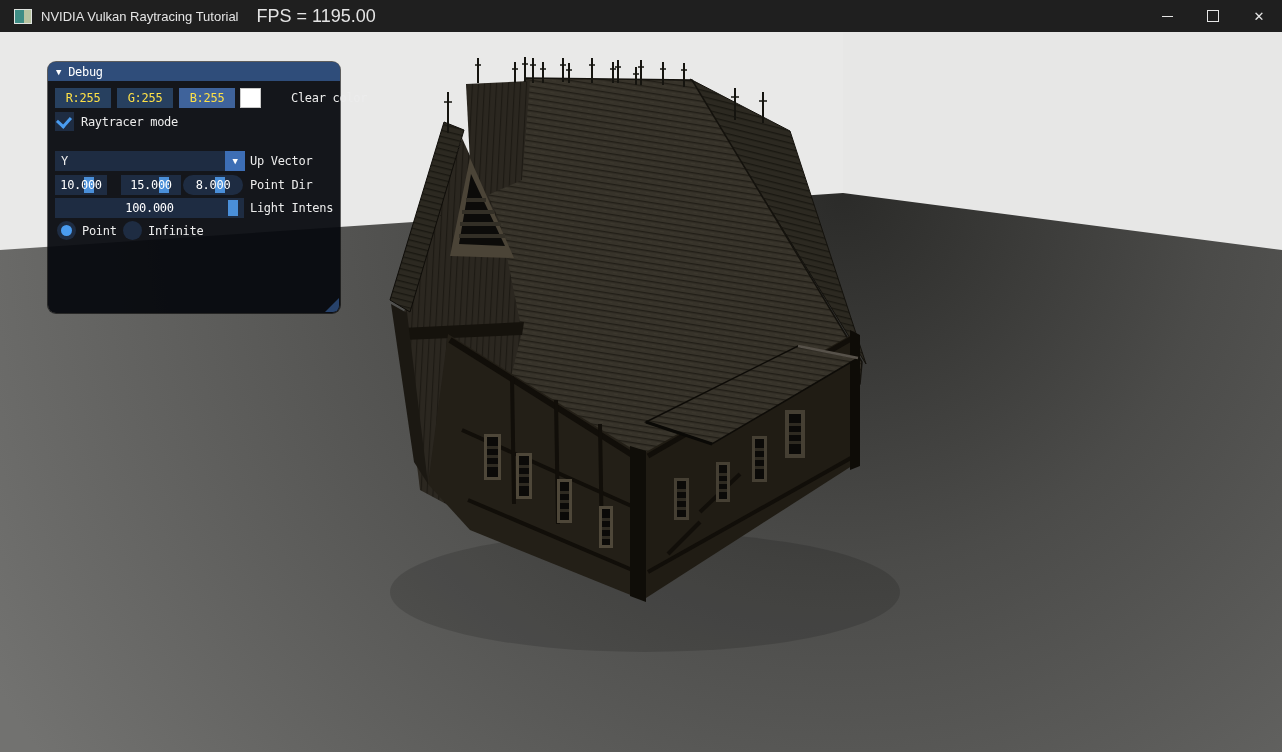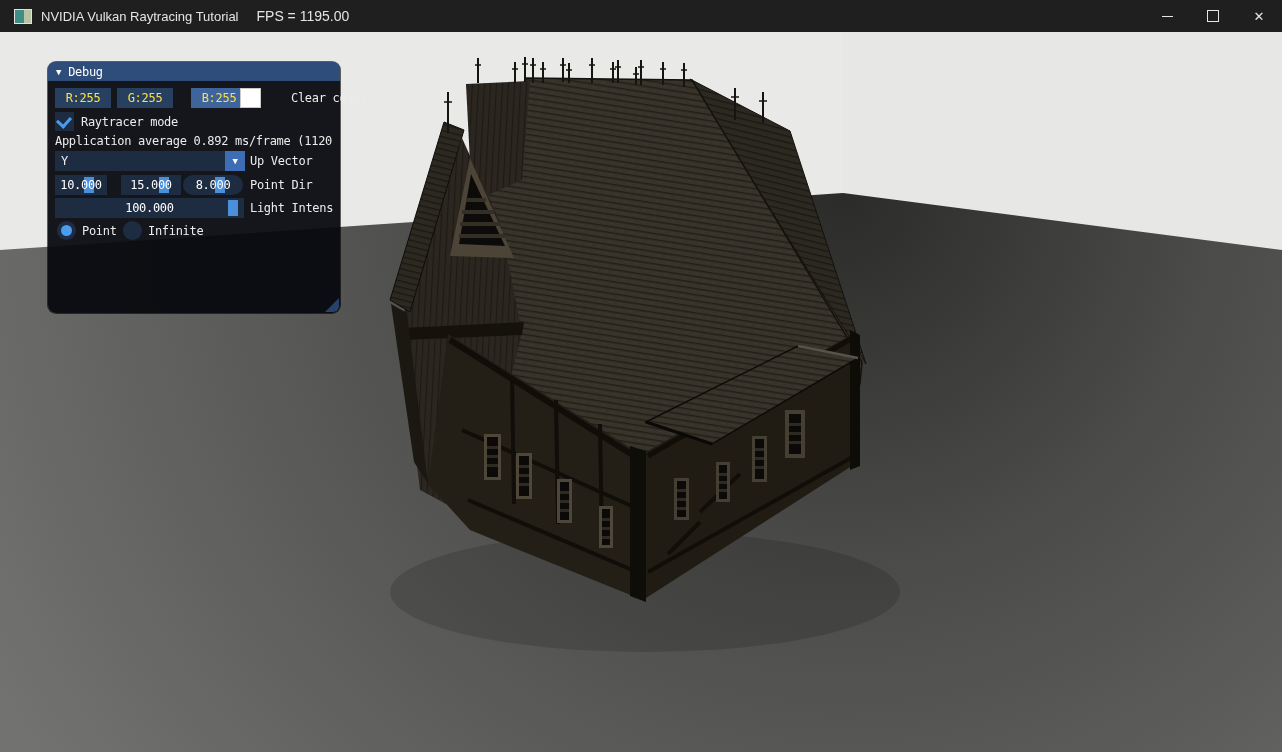--- a/index.html
+++ b/index.html
@@ -12,7 +12,7 @@
   .app-icon{width:16px;height:13px;margin-left:14px;margin-right:9px;
     border:1px solid #dfe4e0;background:linear-gradient(90deg,#3f8d85 0 55%,#b9c4a2 55% 100%);}
   .title-text{color:#e4e4e4;font-size:13px;white-space:nowrap;}
-  .fps-text{color:#e4e4e4;font-size:14px;margin-left:18px;white-space:nowrap;}
+  .fps-text{color:#e4e4e4;font-size:18px;margin-left:18px;white-space:nowrap;}
   .tb-spacer{flex:1;}
   .tb-btn{width:46px;height:32px;display:flex;align-items:center;justify-content:center;color:#e6e6e6;}
   .glyph-min{width:11px;height:0;border-top:1px solid #e6e6e6;display:block;}

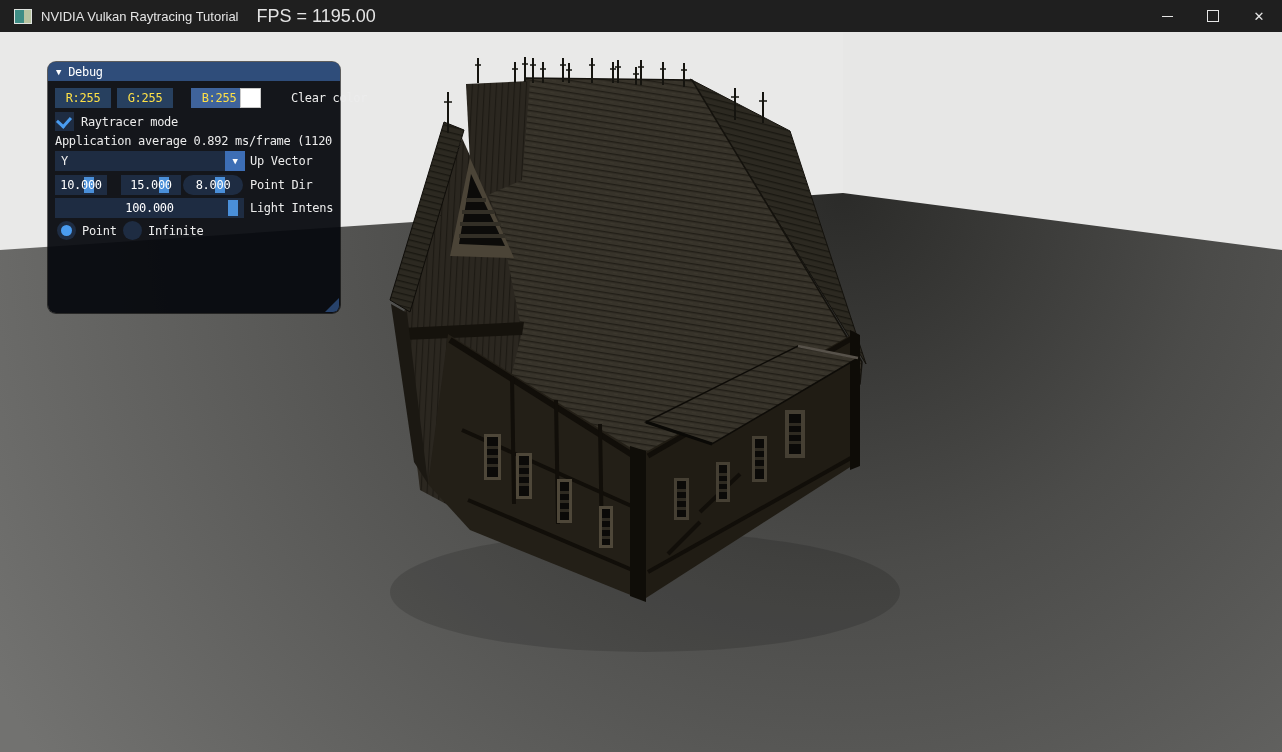--- a/index.html
+++ b/index.html
@@ -242,7 +242,7 @@
 
     <div class="btn" style="left:7px;top:26px;">R:255</div>
     <div class="btn" style="left:69px;top:26px;">G:255</div>
-    <div class="btn hot" style="left:131px;top:26px;margin-left:12px;">B:255</div>
+    <div class="btn hot" style="left:131px;top:26px;">B:255</div>
     <div class="swatch" style="left:192px;top:26px;"></div>
     <div class="lbl" style="left:219px;top:29px;margin-left:24px;">Clear color</div>
 

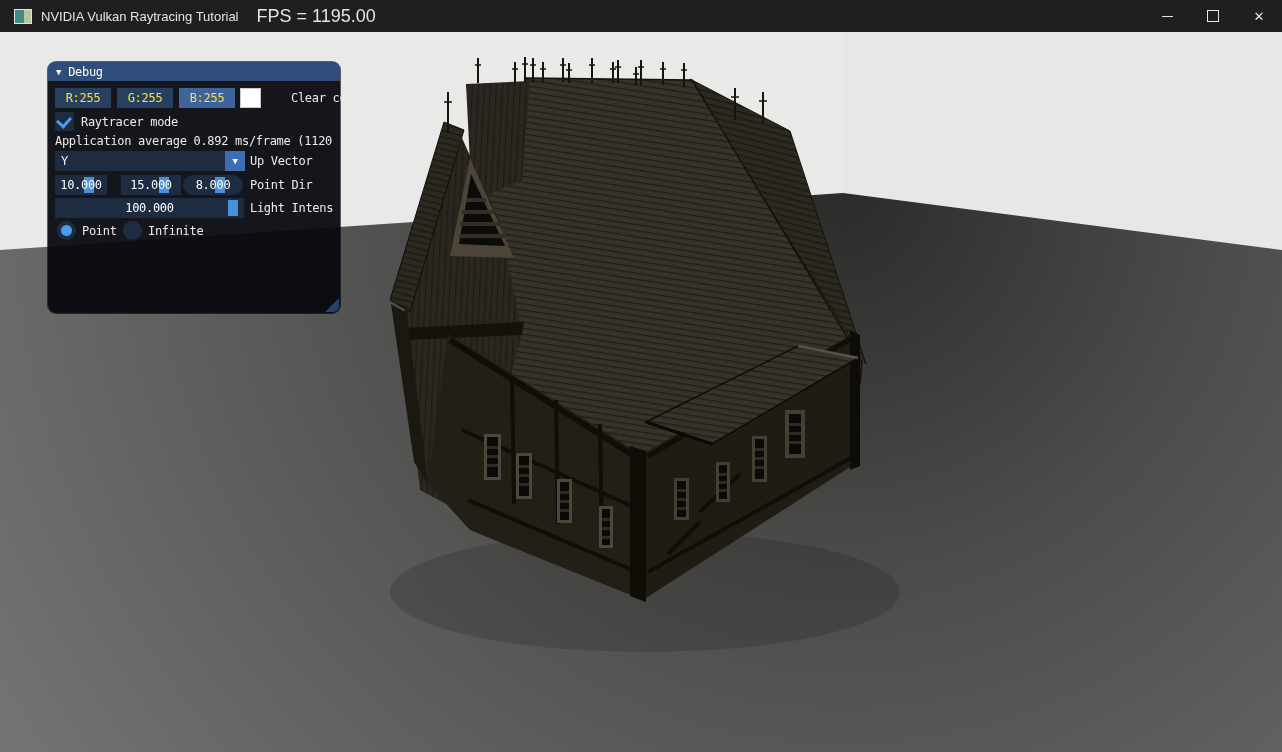--- a/index.html
+++ b/index.html
@@ -251,7 +251,6 @@
     </div>
     <div class="lbl" style="left:33px;top:53px;">Raytracer mode</div>
 
-    <div class="lbl clip" style="left:7px;top:72px;width:278px;">Application average 0.892 ms/frame (1120</div>
 
     <div class="combo" style="left:7px;top:89px;width:190px;">
       <span class="val">Y</span>

